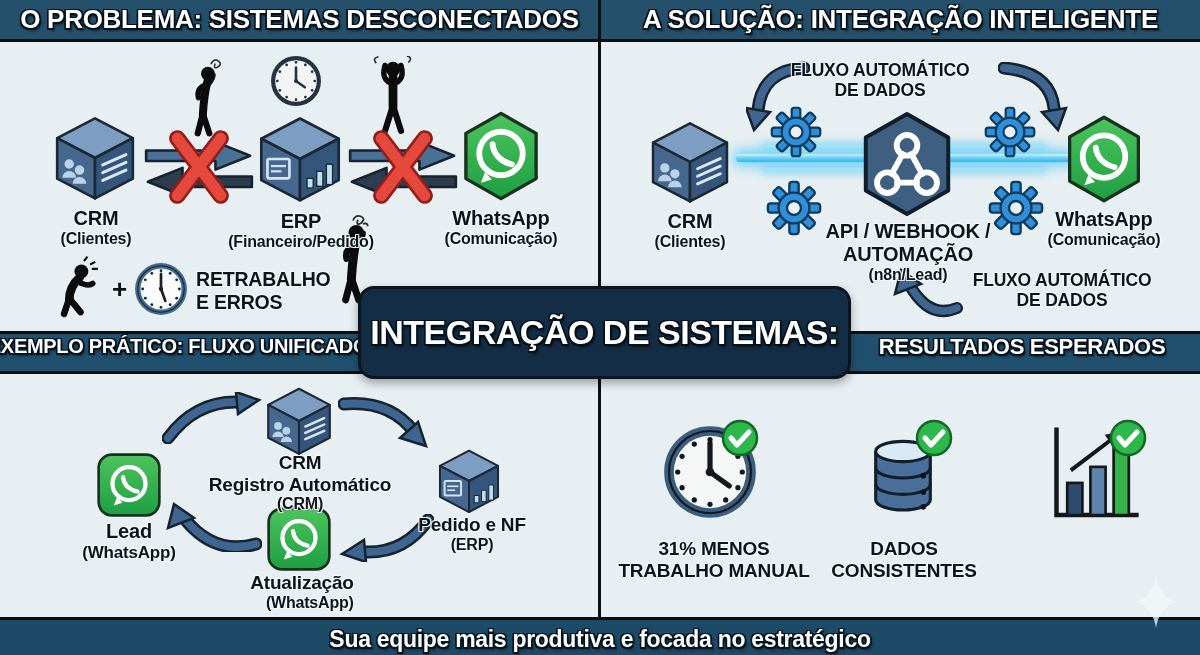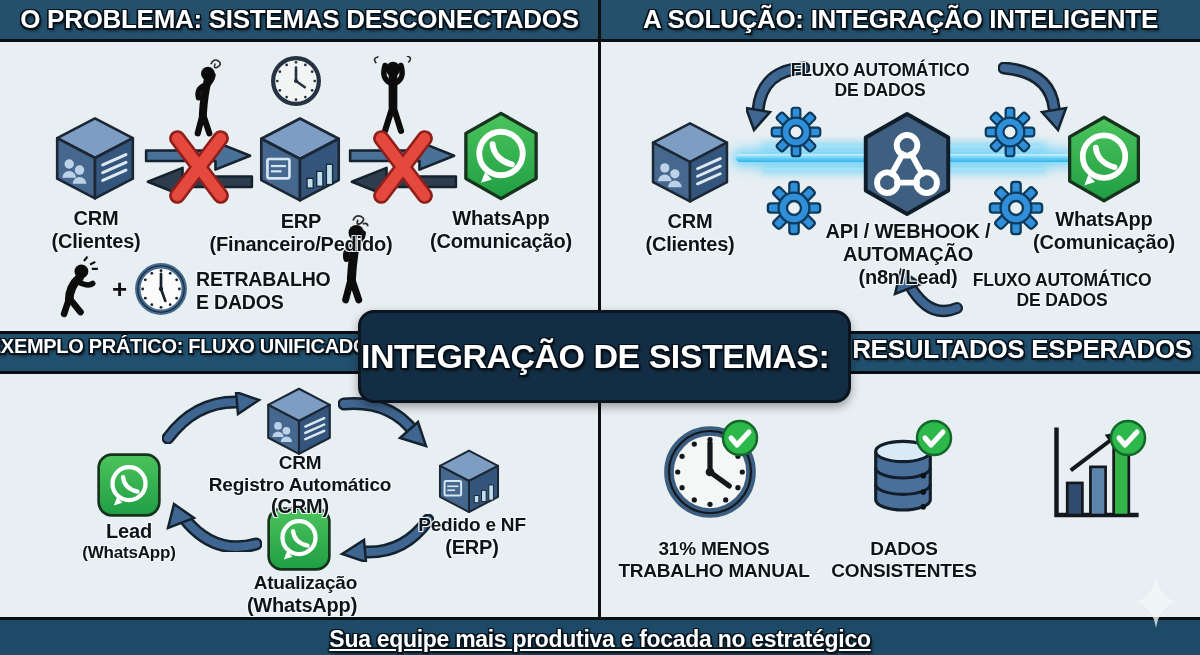--- a/index.html
+++ b/index.html
@@ -30,7 +30,7 @@
        text-shadow:-1px -1px 0 rgba(244,249,251,.9),1px -1px 0 rgba(244,249,251,.9),-1px 1px 0 rgba(244,249,251,.9),1px 1px 0 rgba(244,249,251,.9);}
   .l1{font-size:20px;display:block;}
   .l1s{font-size:19px;display:block;}
-  .l2{font-size:20px;display:block;}
+  .l2{font-size:16px;display:block;}
   .flow-label{font-size:17.5px;line-height:1.15;}
   .issue-label{transform:none;text-align:left;font-size:19.5px;line-height:1.18;}
   .plus{position:absolute;font-size:26px;font-weight:bold;color:#111;z-index:3;}

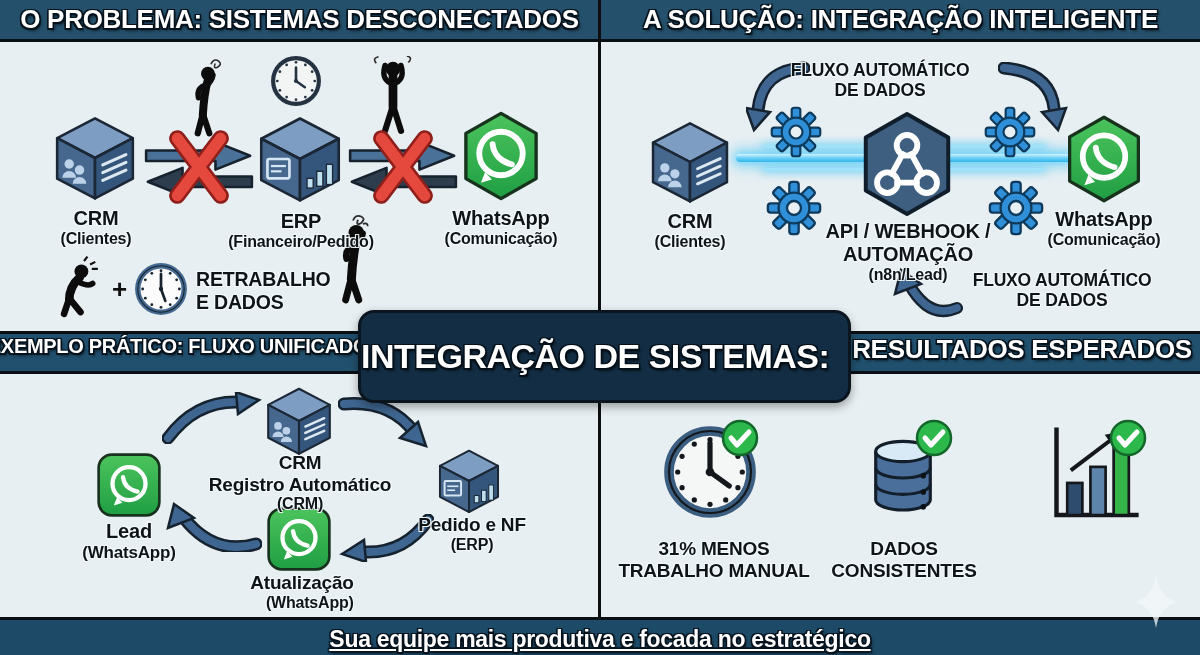--- a/index.html
+++ b/index.html
@@ -244,7 +244,7 @@
   </div>
   <div class="node-label issue-label" style="left:196px;top:268px;">
     <span style="display:block;">RETRABALHO</span>
-    <span style="display:block;">E DADOS</span>
+    <span style="display:block;">E ERROS</span>
   </div>
 
   <div class="node-label flow-label" style="left:880px;top:60px;">

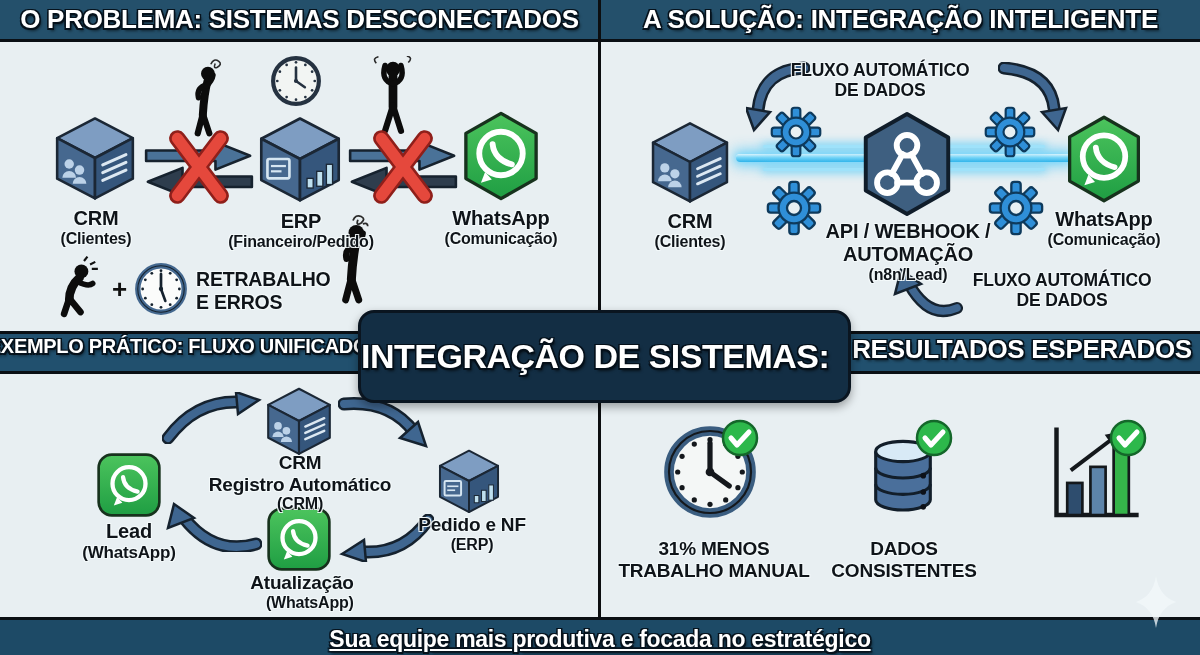--- a/index.html
+++ b/index.html
@@ -16,7 +16,7 @@
   .vdivider{position:absolute;left:598px;top:0;width:3px;height:617px;background:#0c0e10;z-index:1;}
   .banner{position:absolute;left:358px;top:286px;width:487px;height:87px;background:#132e44;
           border:3px solid #0a1520;border-radius:16px;z-index:3;display:flex;flex-direction:column;
-          justify-content:center;box-shadow:0 4px 10px rgba(0,0,0,.35);margin-top:24px;}
+          align-items:center;justify-content:center;box-shadow:0 4px 10px rgba(0,0,0,.35);}
   .banner .b1{font-size:34px;}
   .banner .b2{font-size:26px;margin-top:2px;}
   .banner span{color:#fff;font-weight:bold;letter-spacing:-0.5px;white-space:nowrap;

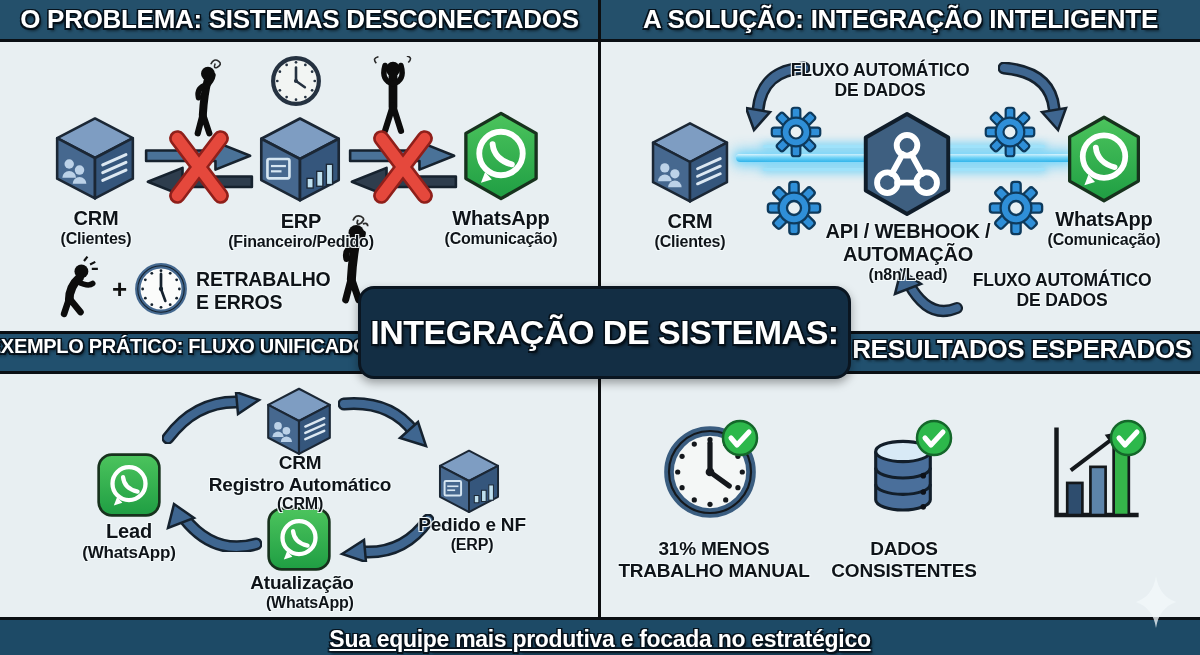--- a/index.html
+++ b/index.html
@@ -59,7 +59,7 @@
   <div class="vdivider"></div>
   <div class="band"></div>
   <span class="band-text" style="left:178px;top:335px;font-size:20px;z-index:2;">EXEMPLO PRÁTICO: FLUXO UNIFICADO</span>
-  <span class="band-text" style="left:1022px;top:334px;font-size:26px;z-index:2;">RESULTADOS ESPERADOS</span>
+  <span class="band-text" style="left:1022px;top:334px;font-size:22px;z-index:2;">RESULTADOS ESPERADOS</span>
 
   <div class="banner">
     <span class="b1">INTEGRAÇÃO DE SISTEMAS:</span>

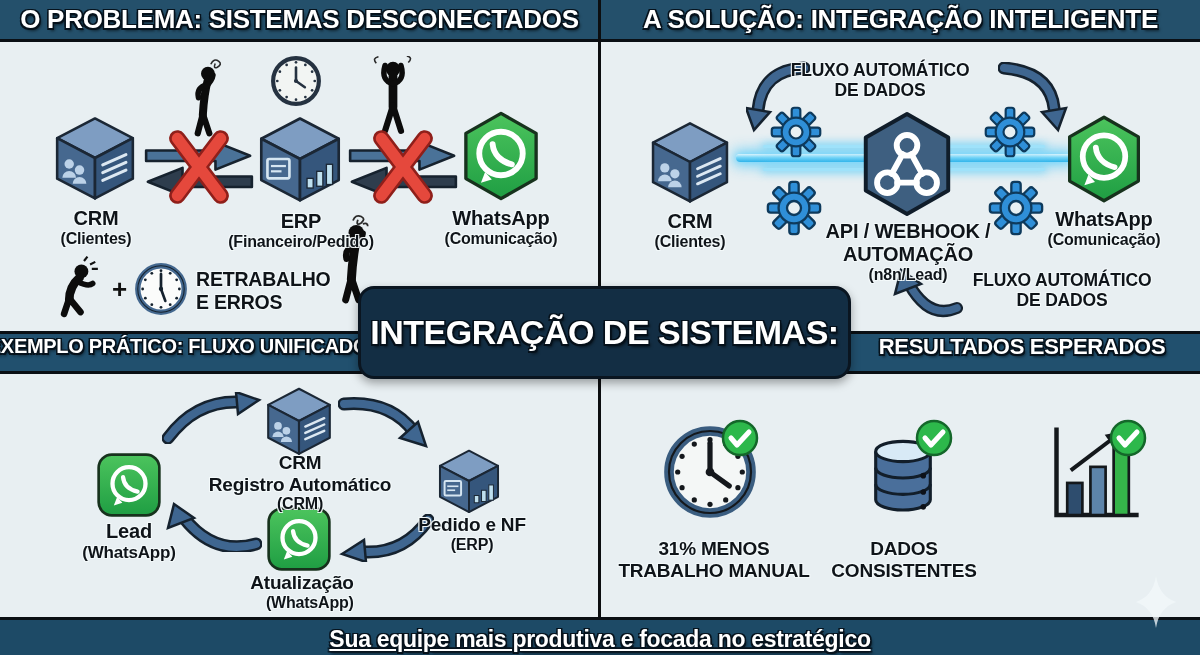--- a/index.html
+++ b/index.html
@@ -23,7 +23,7 @@
        text-shadow:-1.5px -1.5px 0 #05101a,1.5px -1.5px 0 #05101a,-1.5px 1.5px 0 #05101a,1.5px 1.5px 0 #05101a,2px 3px 3px rgba(0,0,0,.6);}
   .footerbar{position:absolute;left:0;top:617px;width:1200px;height:38px;background:#1d4a66;
        border-top:3px solid #0a0f14;display:flex;align-items:center;justify-content:center;z-index:4;}
-  .footerbar span{font-size:23px;text-decoration:underline;}
+  .footerbar span{font-size:23px;}
   
   .node-label{position:absolute;transform:translateX(-50%);text-align:center;font-weight:bold;
        color:#0f1419;line-height:1.14;letter-spacing:-0.2px;white-space:nowrap;z-index:3;

